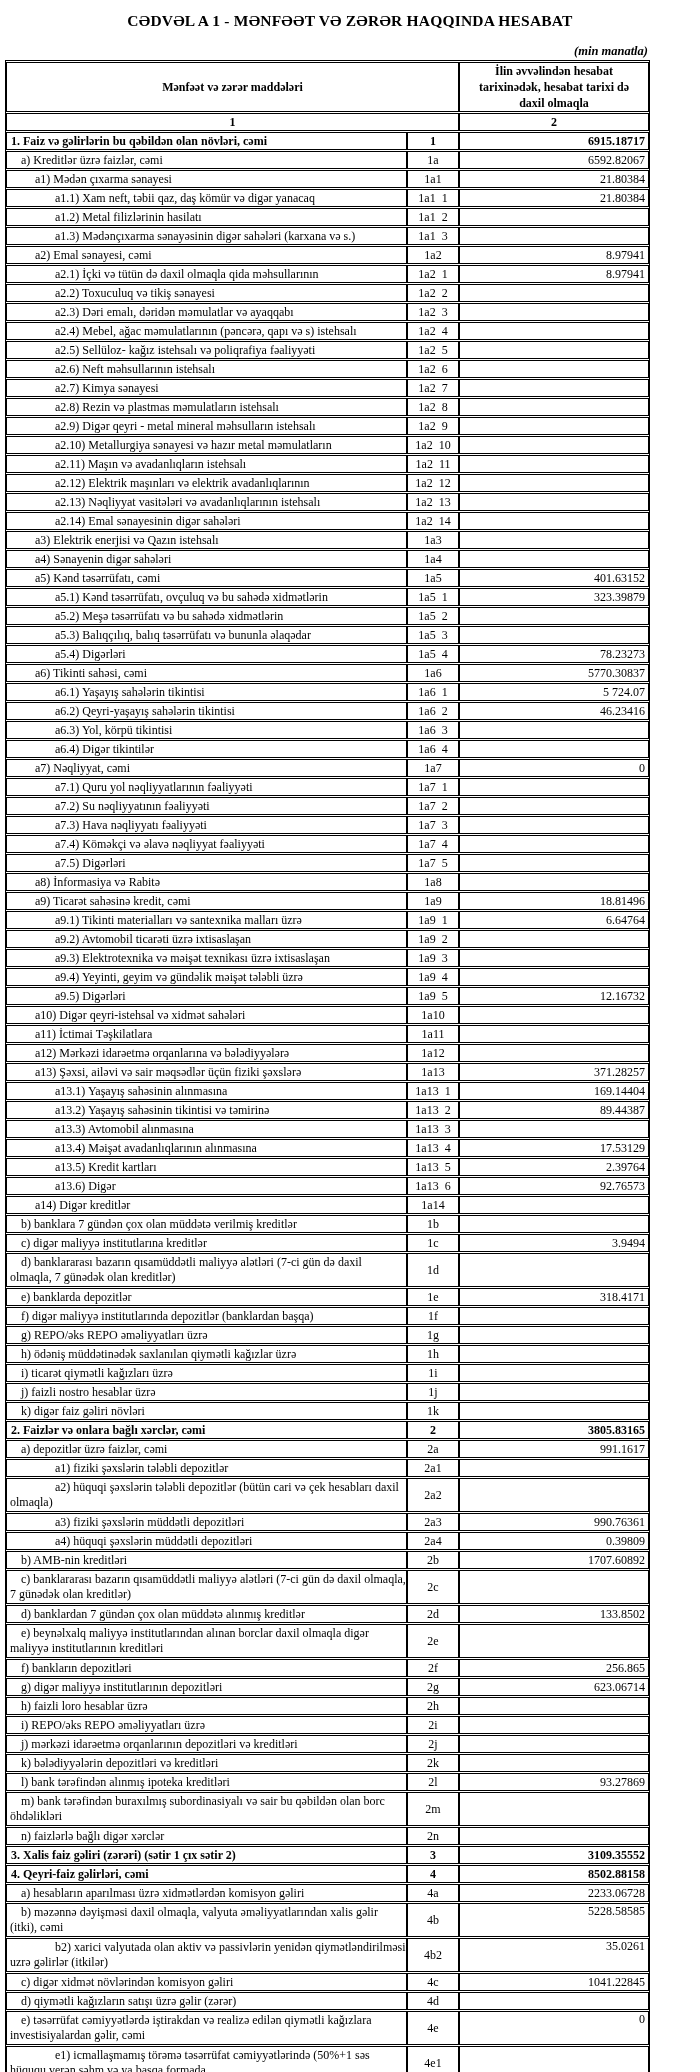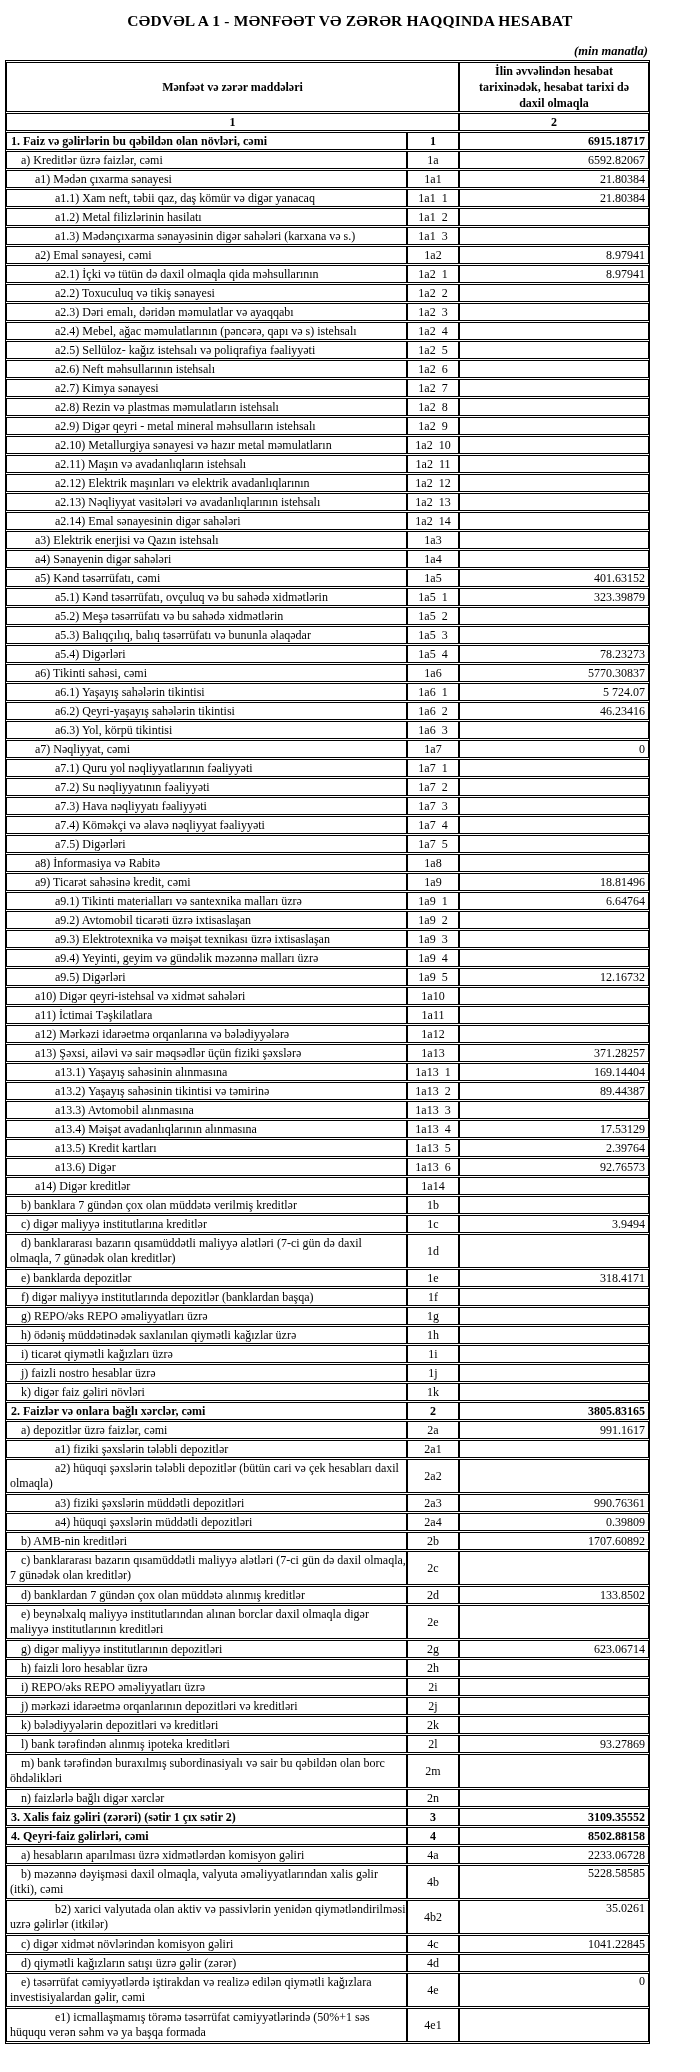--- a/index.html
+++ b/index.html
@@ -224,6 +224,11 @@
             <td class="val"></td>
           </tr>
           <tr>
+            <td class="lab" style="text-indent: 45px;">a6.4) Digər tikintilər</td>
+            <td class="code">1a6  4</td>
+            <td class="val"></td>
+          </tr>
+          <tr>
             <td class="lab" style="text-indent: 25px;">a7) Nəqliyyat, cəmi</td>
             <td class="code">1a7</td>
             <td class="val">0</td>

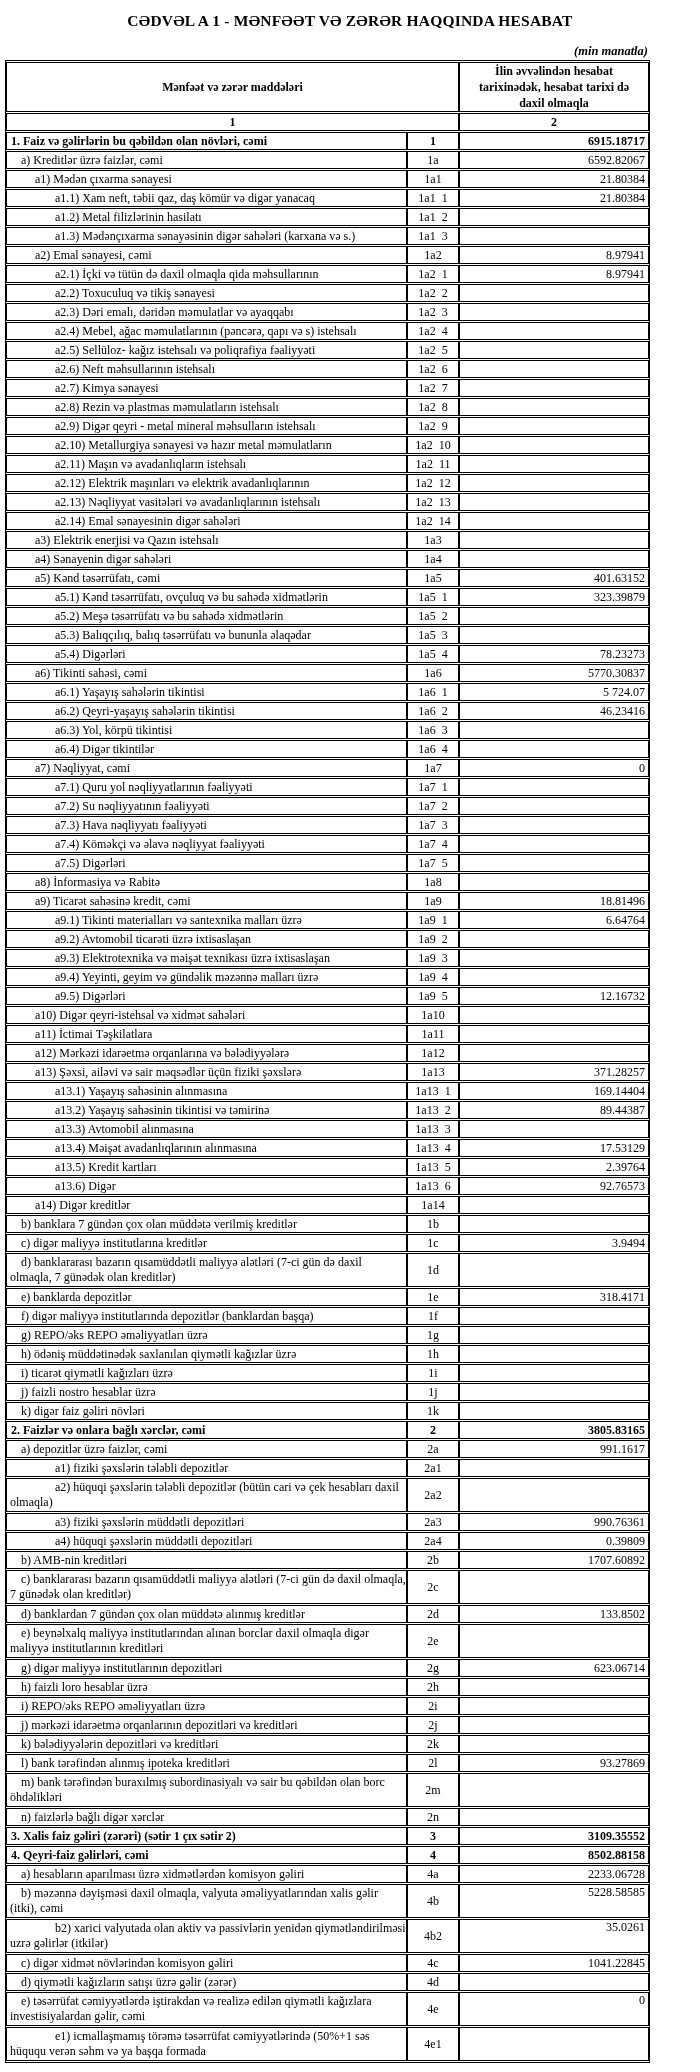--- a/index.html
+++ b/index.html
@@ -284,7 +284,7 @@
             <td class="val"></td>
           </tr>
           <tr>
-            <td class="lab" style="text-indent: 45px;">a9.4) Yeyinti, geyim və gündəlik məzənnə malları üzrə</td>
+            <td class="lab" style="text-indent: 45px;">a9.4) Yeyinti, geyim və gündəlik məişət tələbli üzrə</td>
             <td class="code">1a9  4</td>
             <td class="val"></td>
           </tr>

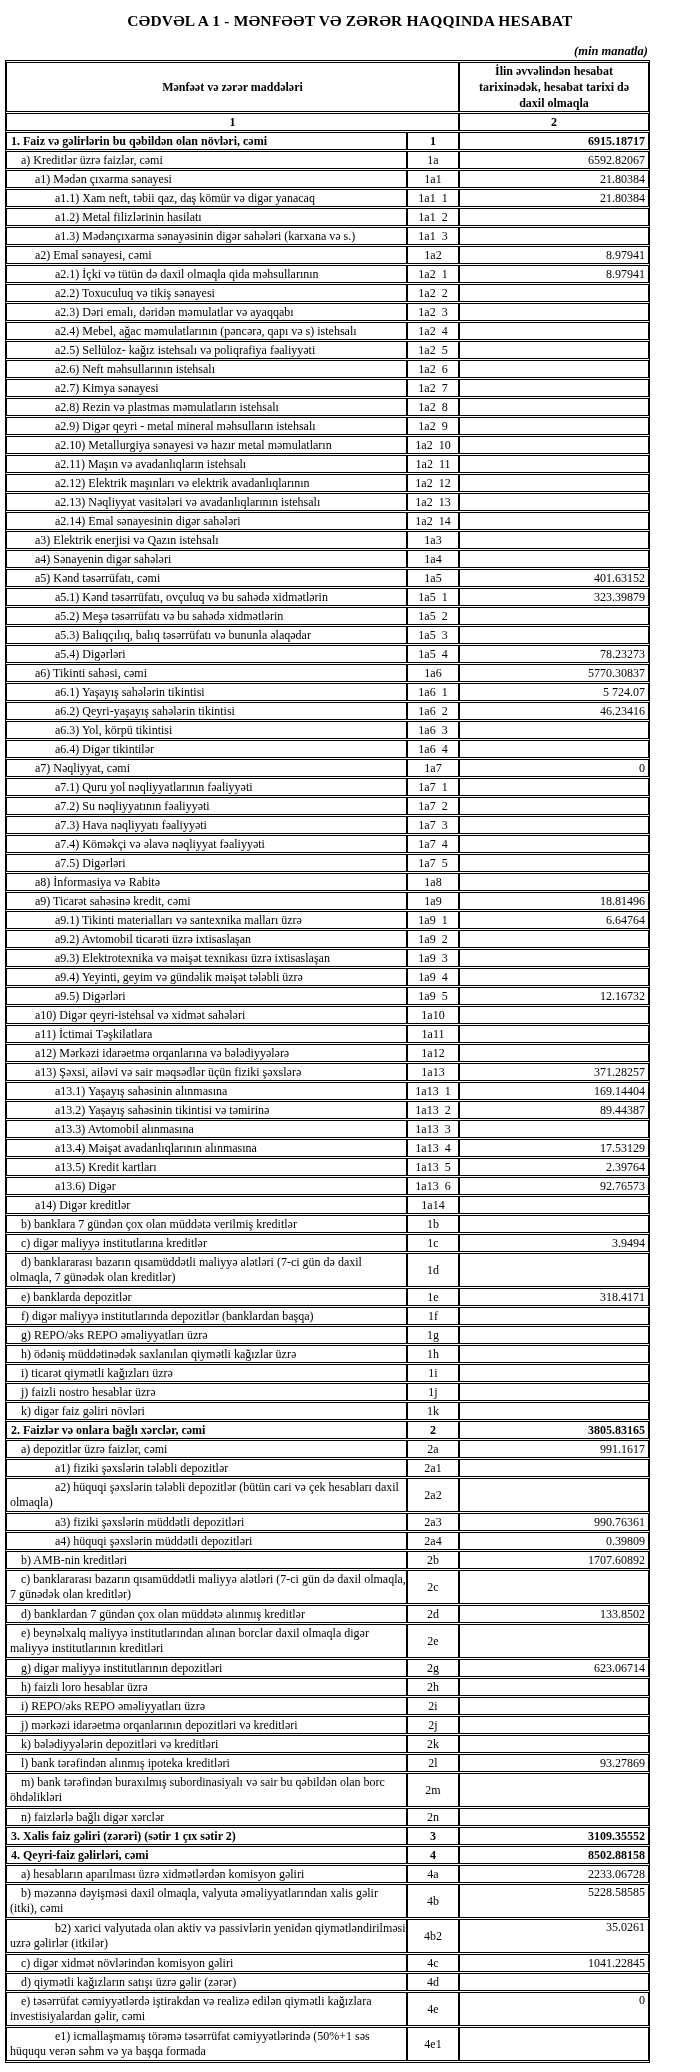--- a/index.html
+++ b/index.html
@@ -449,6 +449,11 @@
             <td class="val"></td>
           </tr>
           <tr>
+            <td class="lab" style="text-indent: 11px;">f) bankların depozitləri</td>
+            <td class="code">2f</td>
+            <td class="val">256.865</td>
+          </tr>
+          <tr>
             <td class="lab" style="text-indent: 11px;">g) digər maliyyə institutlarının depozitləri</td>
             <td class="code">2g</td>
             <td class="val">623.06714</td>

